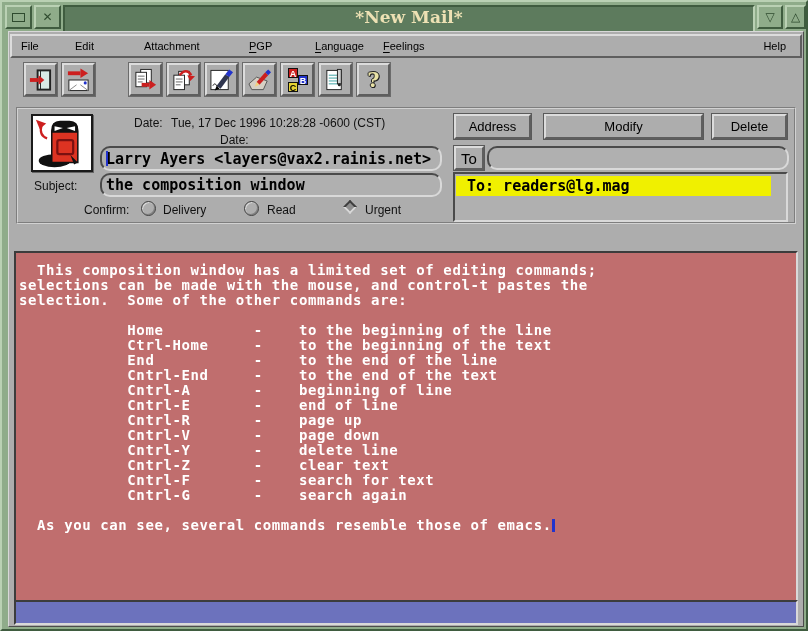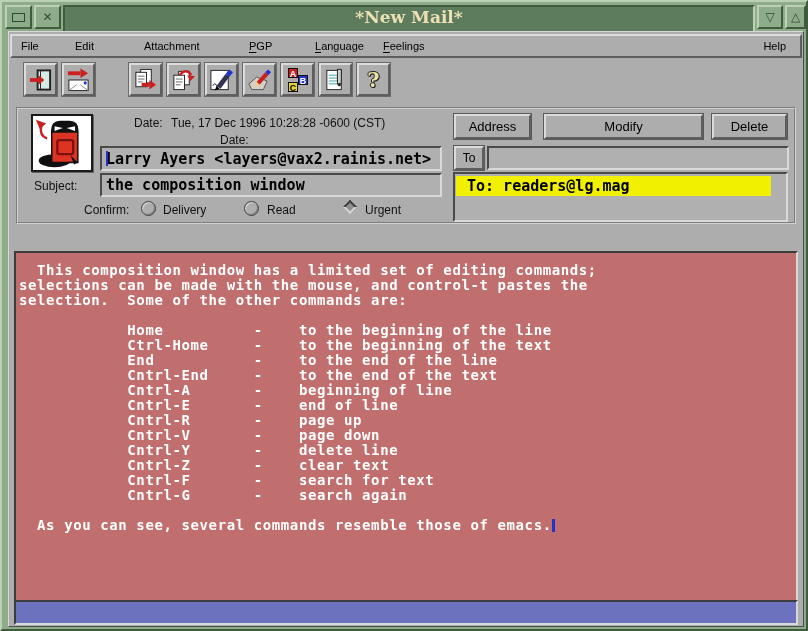--- a/index.html
+++ b/index.html
@@ -44,7 +44,7 @@
   .logo-box { left:13px; top:5px; width:62px; height:58px; background:#fff; border:2px solid #1a1a1a; box-shadow:1px 1px 0 #666; }
   .lbl { font-size:12px; color:#111; }
   .field { font:bold 15px/20px "DejaVu Sans Mono", monospace; color:#000; padding:1px 4px;
-    display:flex; align-items:center; white-space:pre; overflow:hidden; }
+    display:flex; align-items:center; white-space:pre; overflow:hidden;border-radius:10px; }
   .btn { display:flex; align-items:center; justify-content:center; font-size:13px; color:#000;
     border:2px solid; border-color:#dcdcdc #5e5e5e #5e5e5e #dcdcdc; background:var(--panel-grey,#adadad);
     box-shadow:0 0 0 1px #5a5a5a; cursor:pointer; }

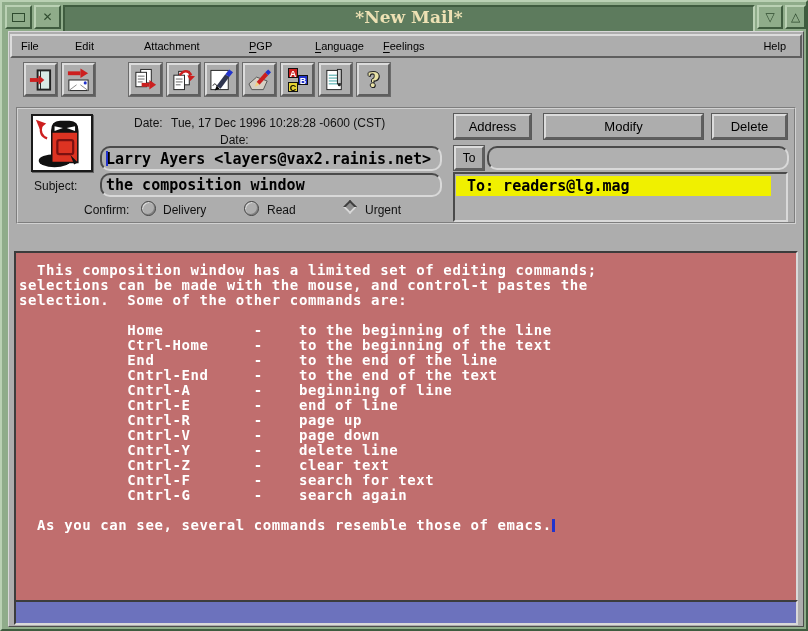--- a/index.html
+++ b/index.html
@@ -207,7 +207,7 @@
     <div class="abs btn" style="left:436px;top:5px;width:77px;height:25px;">Address</div>
     <div class="abs btn" style="left:526px;top:5px;width:159px;height:25px;">Modify</div>
     <div class="abs btn" style="left:694px;top:5px;width:75px;height:25px;">Delete</div>
-    <div class="abs btn" style="left:436px;top:37px;width:30px;height:24px;font-size:12px;">To</div>
+    <div class="abs btn" style="left:436px;top:37px;width:30px;height:24px;font-size:15px;">To</div>
     <div class="abs field sunken-g" style="left:469px;top:37px;width:302px;height:24px;">
       <span></span>
     </div>

